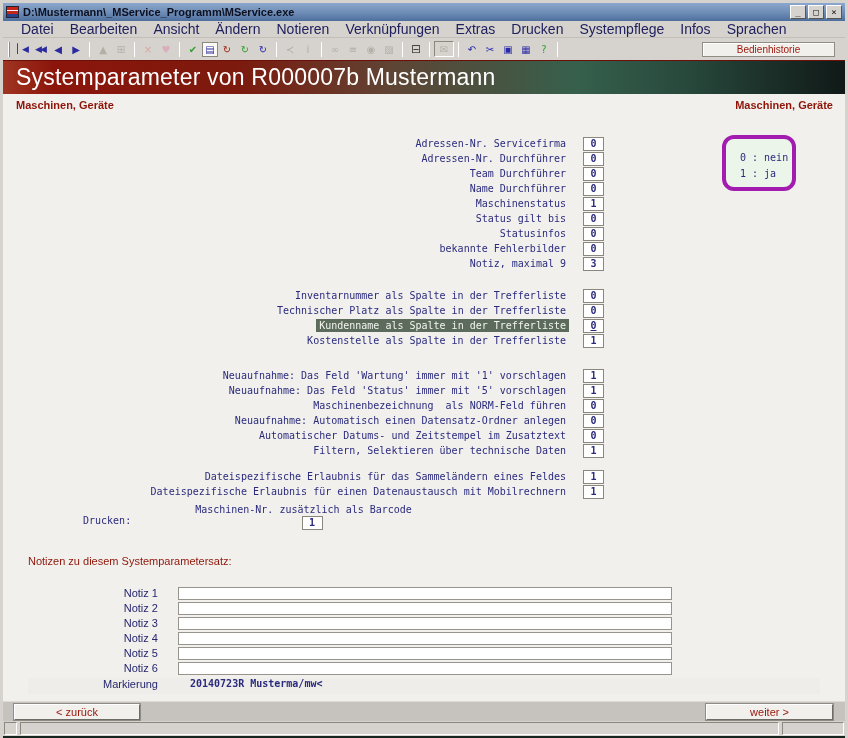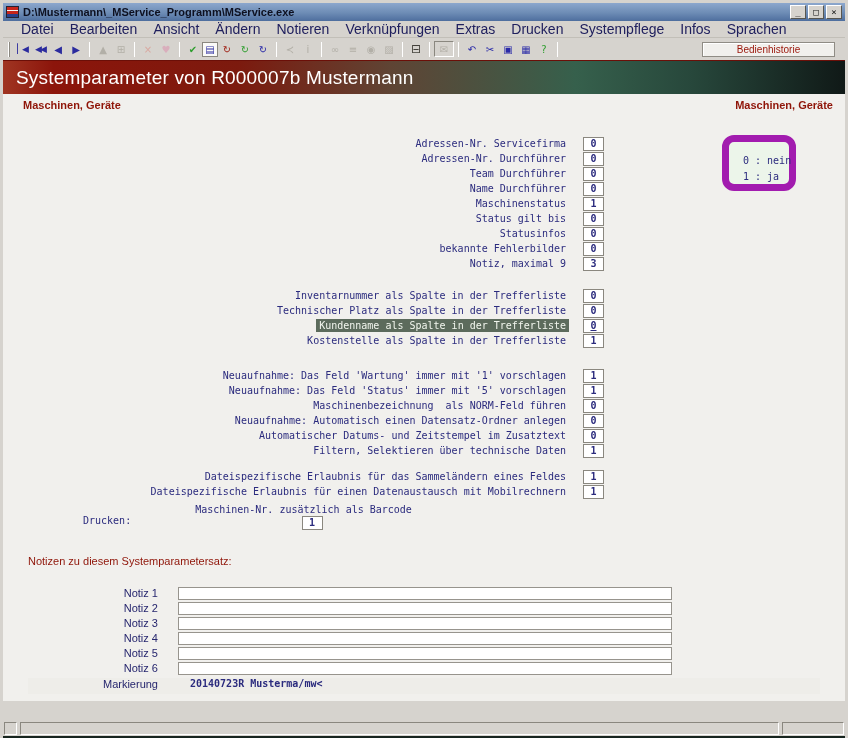--- a/index.html
+++ b/index.html
@@ -74,7 +74,7 @@
     border-top:1px solid #6b0f08;
     display:flex; align-items:center; padding-left:13px;
   }
-  .band-title { color:#ffffff; font-size:19px; font-weight:400; letter-spacing:.2px; white-space:nowrap; }
+  .band-title { color:#ffffff; font-size:23px; font-weight:400; letter-spacing:.2px; white-space:nowrap; }
 
   .subheader {
     position:absolute; top:91px; left:0; right:0; height:21px; background:#f1f0ed;

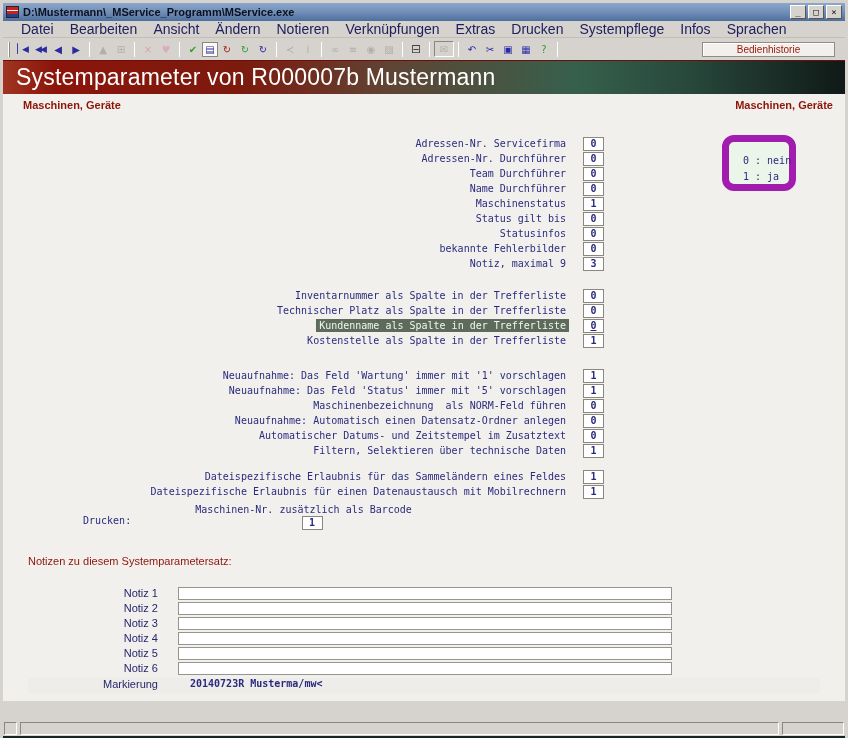--- a/index.html
+++ b/index.html
@@ -78,7 +78,7 @@
 
   .subheader {
     position:absolute; top:91px; left:0; right:0; height:21px; background:#f1f0ed;
-    display:flex; justify-content:space-between; align-items:center; padding:0 12px 0 20px;
+    display:flex; justify-content:space-between; align-items:center; padding:0 12px 0 13px;
   }
   .crumb { font-size:11px; font-weight:bold; color:#8f1408; }
 

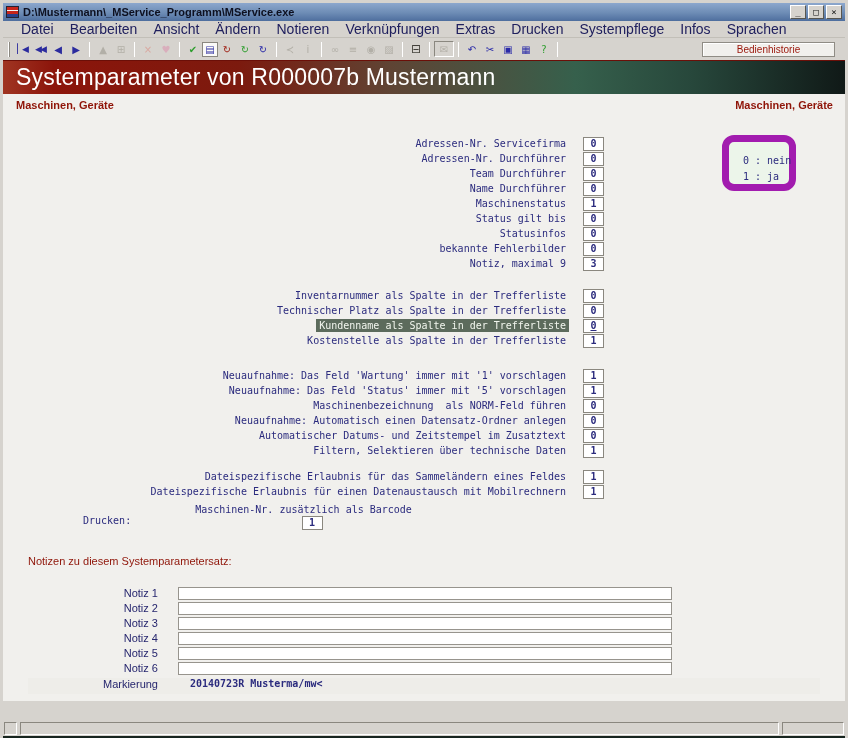--- a/index.html
+++ b/index.html
@@ -103,7 +103,7 @@
 
   .legend {
     position:absolute; left:719px; top:20px; width:74px; height:56px;
-    background:#ecf5ea; border:7px solid #a21caf; border-radius:12px;
+    background:#ecf5ea; border:4px solid #a21caf; border-radius:12px;
     padding:11px 0 0 14px;
   }
   .legend div { font-family:"DejaVu Sans Mono","Liberation Mono", monospace; font-size:10px; color:#2b2b7e; line-height:16px; white-space:pre; }

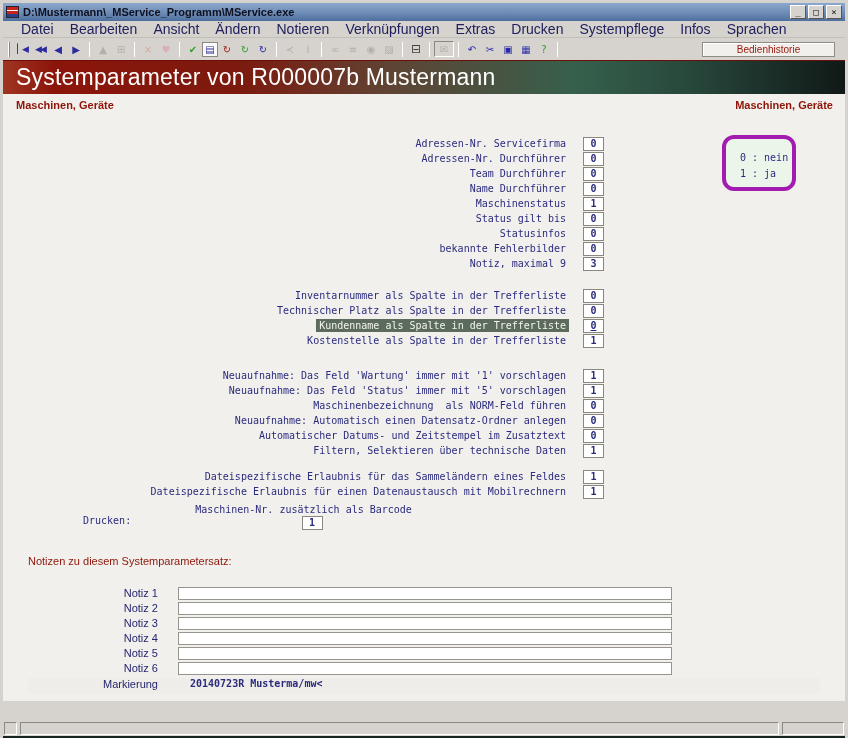--- a/index.html
+++ b/index.html
@@ -363,6 +363,10 @@
     </div>
   </div>
 
+  <div class="footer">
+    <div class="fbtn back">&lt; zurück</div>
+    <div class="fbtn next">weiter &gt;</div>
+  </div>
 
   <div class="statusbar">
     <div class="spanel sp1"></div>

